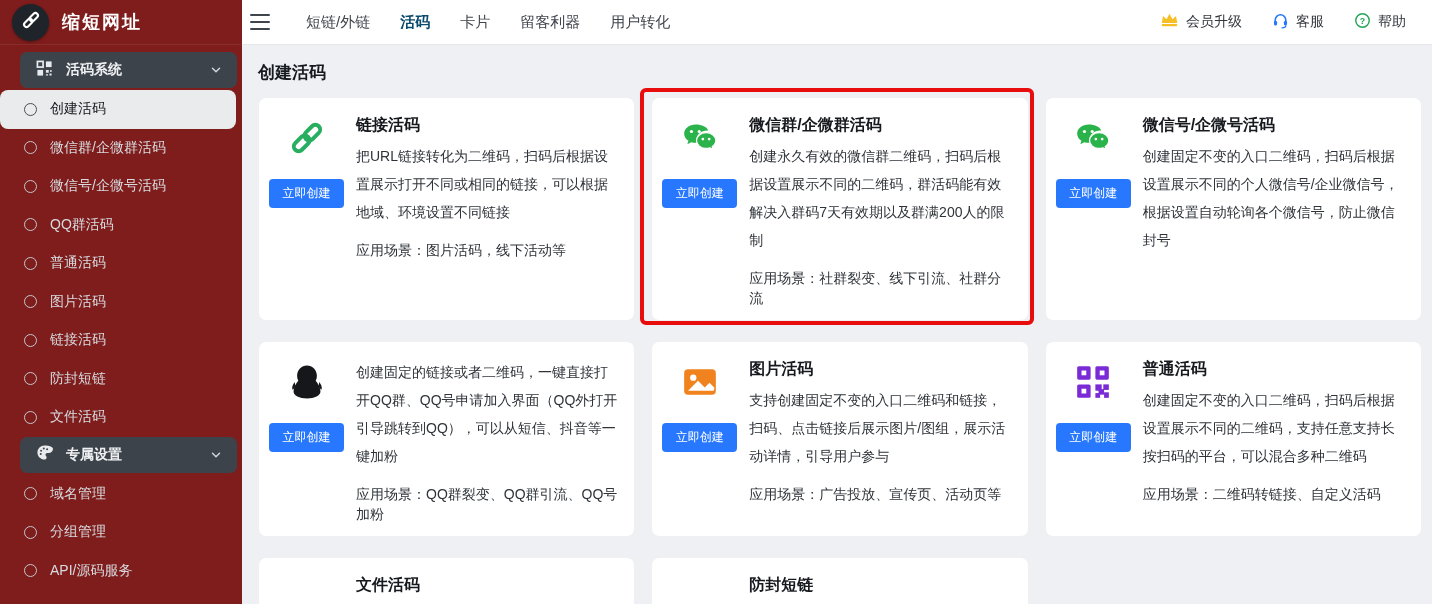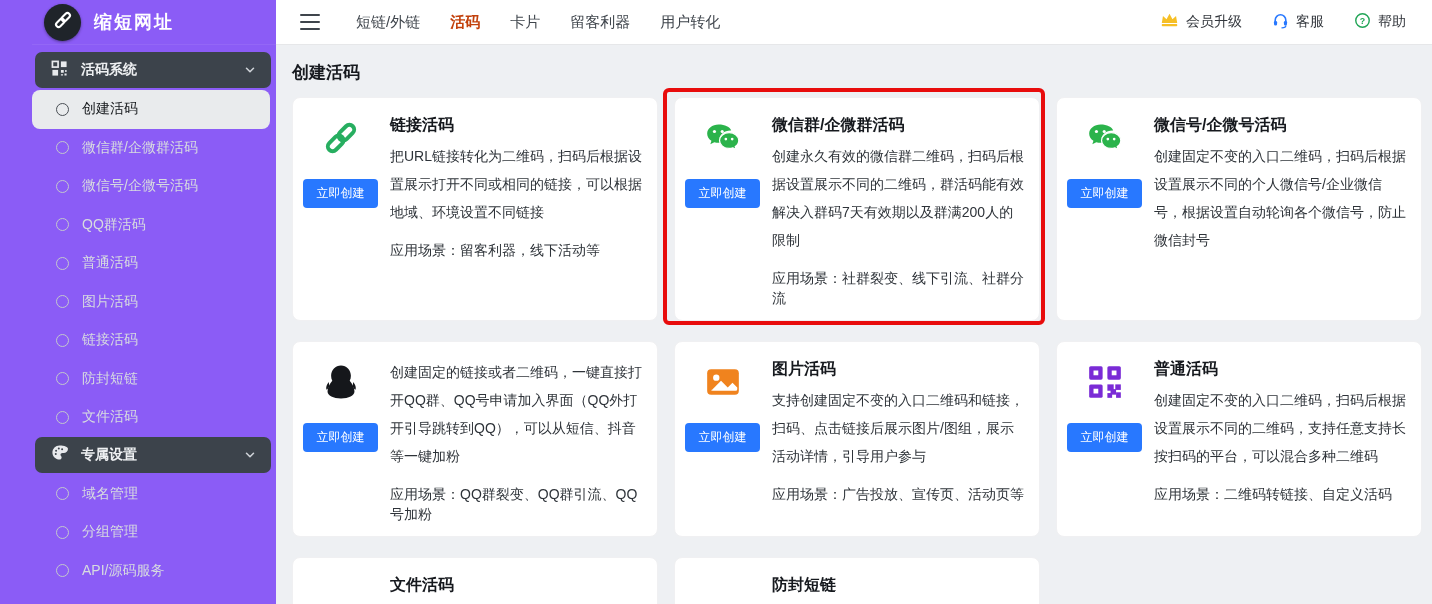--- a/index.html
+++ b/index.html
@@ -8,7 +8,7 @@
   .app { display:flex; width:1432px; height:604px; }
 
   
-  .sidebar { width:276px; flex-shrink:0; background:#8b5cf6; color:#d7dbdf; display:flex; flex-direction:column;padding-left:32px; }
+  .sidebar { width:242px; flex-shrink:0; background:#7f1d1d; color:#d7dbdf; display:flex; flex-direction:column; }
   .sidebar-header { height:45px; display:flex; align-items:center; gap:13px; padding:0 12px; border-bottom:1px solid rgba(255,255,255,.07); }
   .logo-circle { width:37px; height:37px; border-radius:50%; background:#1f242a; display:flex; align-items:center; justify-content:center; box-shadow:0 1px 3px rgba(0,0,0,.4); }
   .app-title { font-size:18px; font-weight:700; color:#ffffff; letter-spacing:2px; }

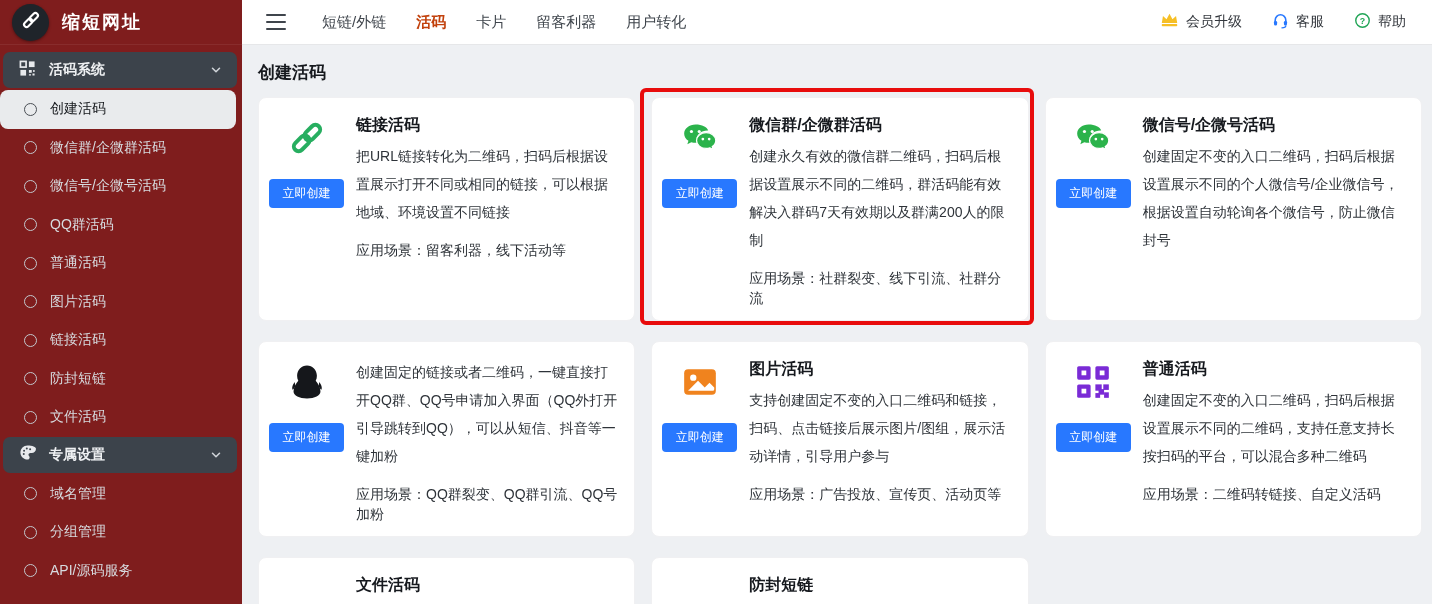--- a/index.html
+++ b/index.html
@@ -23,7 +23,7 @@
 
   
   .right-col { flex:1; display:flex; flex-direction:column; min-width:0; }
-  .topbar { height:45px; background:#ffffff; border-bottom:1px solid #e6e7e9; display:flex; align-items:center; padding:0 26px 0 24px; flex-shrink:0; }
+  .topbar { height:45px; background:#ffffff; border-bottom:1px solid #e6e7e9; display:flex; align-items:center; padding:0 26px 0 8px; flex-shrink:0; }
   .hamburger { width:20px; height:16px; display:flex; flex-direction:column; justify-content:space-between; cursor:pointer; margin-right:36px; }
   .hamburger span { display:block; height:2px; background:#3f454c; border-radius:1px; }
   .nav-tabs { display:flex; align-items:center; gap:30px; }

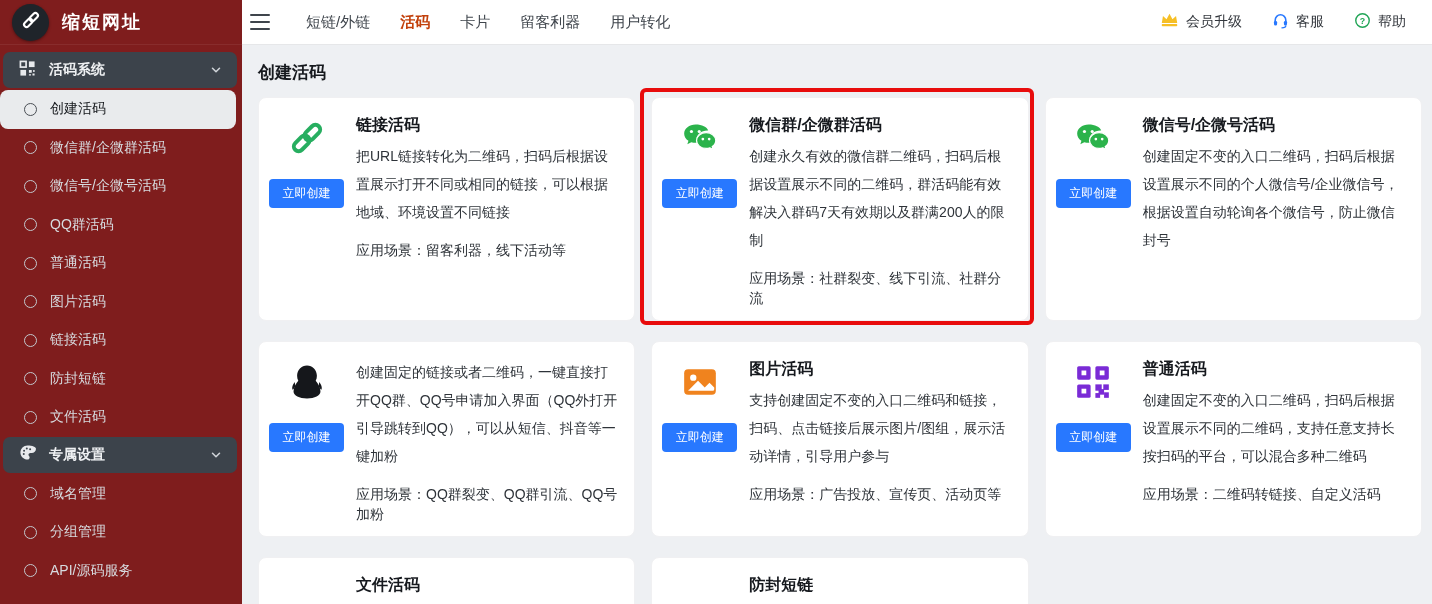--- a/index.html
+++ b/index.html
@@ -28,7 +28,7 @@
   .hamburger span { display:block; height:2px; background:#3f454c; border-radius:1px; }
   .nav-tabs { display:flex; align-items:center; gap:30px; }
   .nav-tab { font-size:15px; color:#3f454c; cursor:pointer; white-space:nowrap; }
-  .nav-tab.active { color:#c2410c; font-weight:700; }
+  .nav-tab.active { color:#0c4a6e; font-weight:700; }
   .topbar-actions { margin-left:auto; display:flex; align-items:center; gap:30px; }
   .tb-action { display:flex; align-items:center; gap:7px; font-size:14px; color:#33373d; cursor:pointer; white-space:nowrap; }
 

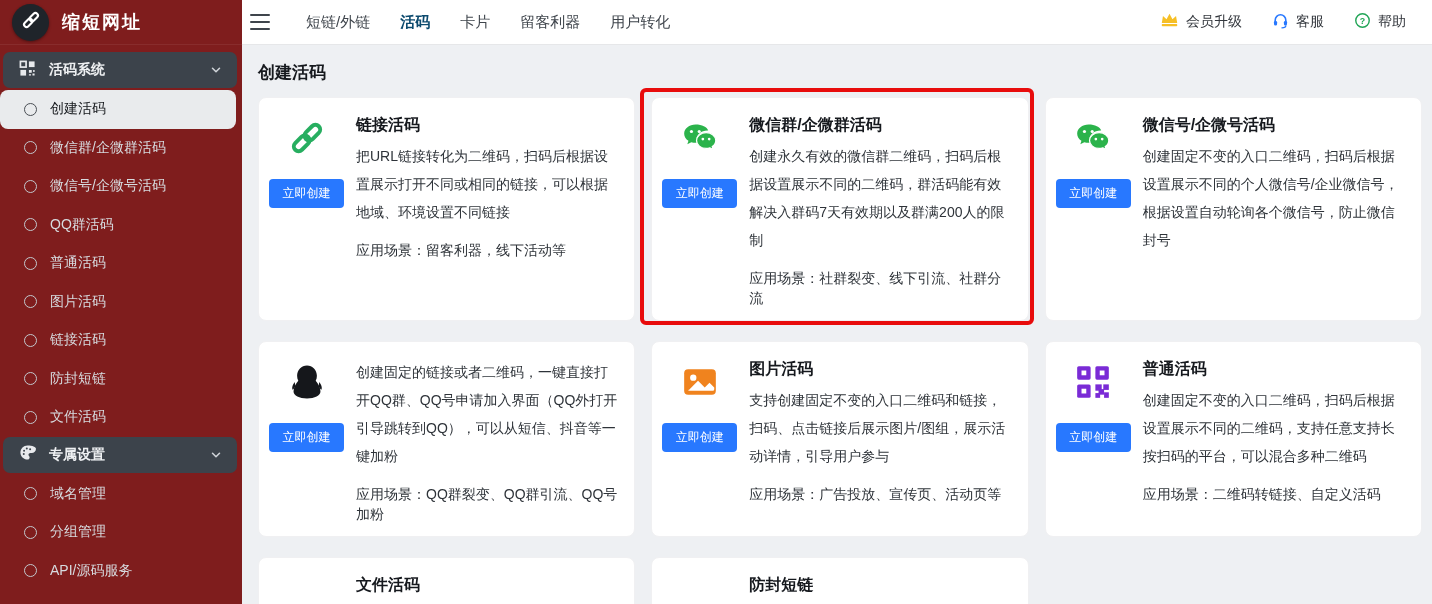--- a/index.html
+++ b/index.html
@@ -13,7 +13,7 @@
   .logo-circle { width:37px; height:37px; border-radius:50%; background:#1f242a; display:flex; align-items:center; justify-content:center; box-shadow:0 1px 3px rgba(0,0,0,.4); }
   .app-title { font-size:18px; font-weight:700; color:#ffffff; letter-spacing:2px; }
   .menu { padding-top:7px; }
-  .menu-section { height:36px; margin:0 5px 2px 3px; border-radius:7px; background:#3c434b; display:flex; align-items:center; gap:13px; padding:0 14px 0 16px; cursor:pointer; }
+  .menu-section { height:36px; margin:0 5px 2px 20px; border-radius:7px; background:#3c434b; display:flex; align-items:center; gap:13px; padding:0 14px 0 16px; cursor:pointer; }
   .menu-section .label { font-size:14px; font-weight:700; color:#eef0f2; }
   .menu-section .chev { margin-left:auto; display:flex; }
   .menu-item { height:38.5px; display:flex; align-items:center; gap:13px; padding:0 16px 0 24px; font-size:14px; color:#d7dbdf; cursor:pointer; }

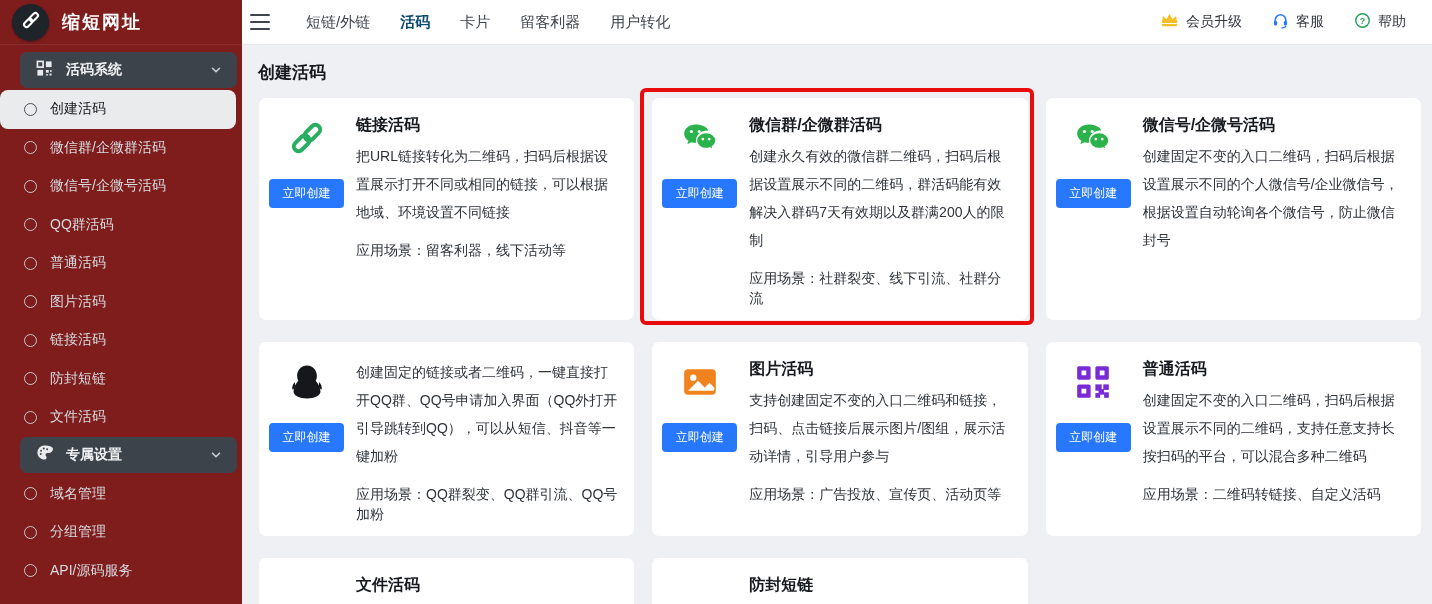--- a/index.html
+++ b/index.html
@@ -227,7 +227,7 @@
             <div class="card-right">
               <div class="card-title">链接活码</div>
               <div class="card-desc">把URL链接转化为二维码，扫码后根据设置展示打开不同或相同的链接，可以根据地域、环境设置不同链接</div>
-              <div class="card-scene">应用场景：留客利器，线下活动等</div>
+              <div class="card-scene">应用场景：图片活码，线下活动等</div>
             </div>
           </div>
         </div>

